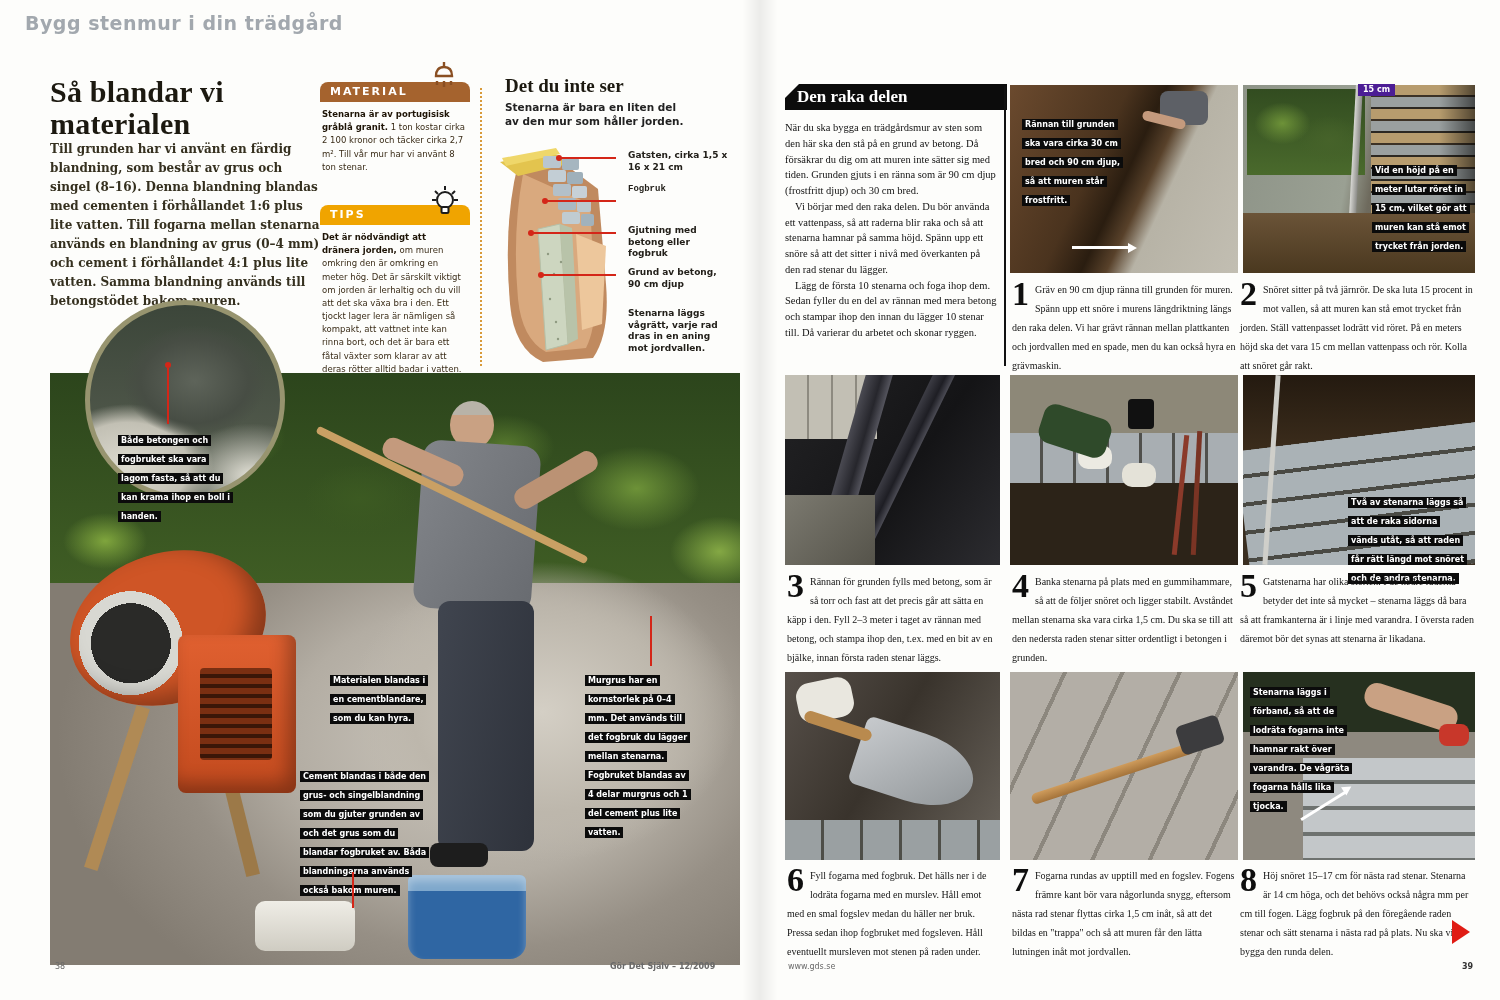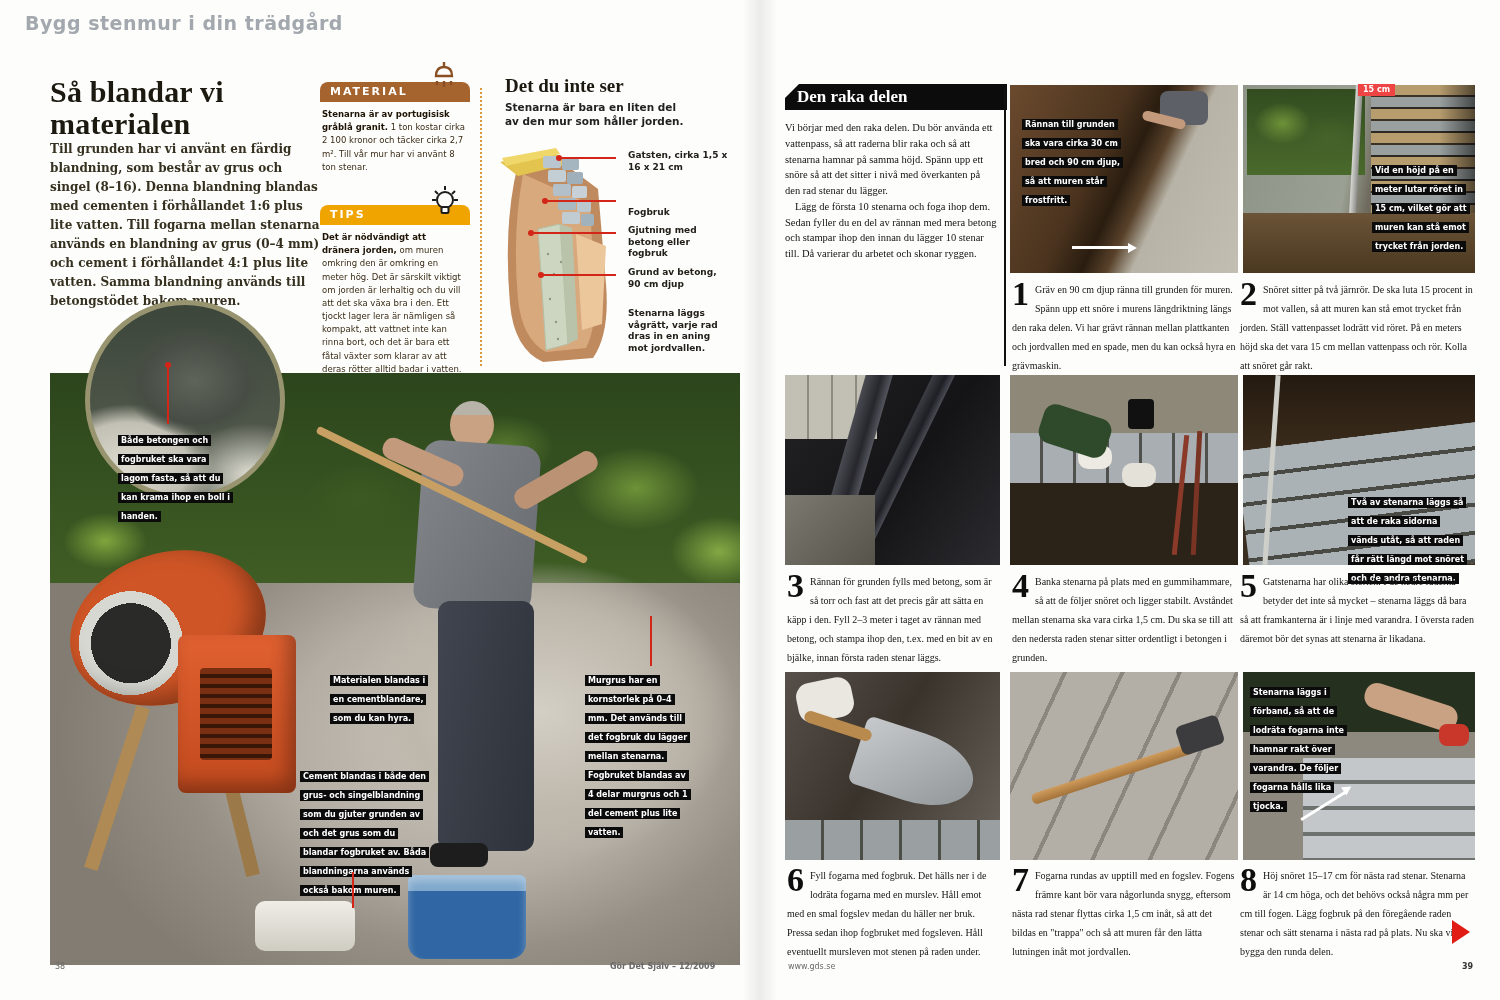--- a/index.html
+++ b/index.html
@@ -243,7 +243,7 @@
     <div class="abs" style="left:196px;top:0;width:36px;height:188px;background:linear-gradient(to right,rgba(0,0,0,0),rgba(0,0,0,.55));"></div>
     <div class="abs" style="left:0;top:128px;width:232px;height:60px;background:linear-gradient(#6b5438,#4a381f);"></div>
   </div>
-  <div class="abs" style="left:1358px;top:84px;background:#ef4444;color:#fff;font:bold 8px/12px 'DejaVu Sans',sans-serif;padding:0 5px;">
+  <div class="abs" style="left:1358px;top:84px;background:#4c1d95;color:#fff;font:bold 8px/12px 'DejaVu Sans',sans-serif;padding:0 5px;">
     <span>15 cm</span>
   </div>
   <div class="pcapw" style="left:1372px;top:158px;width:98px;">

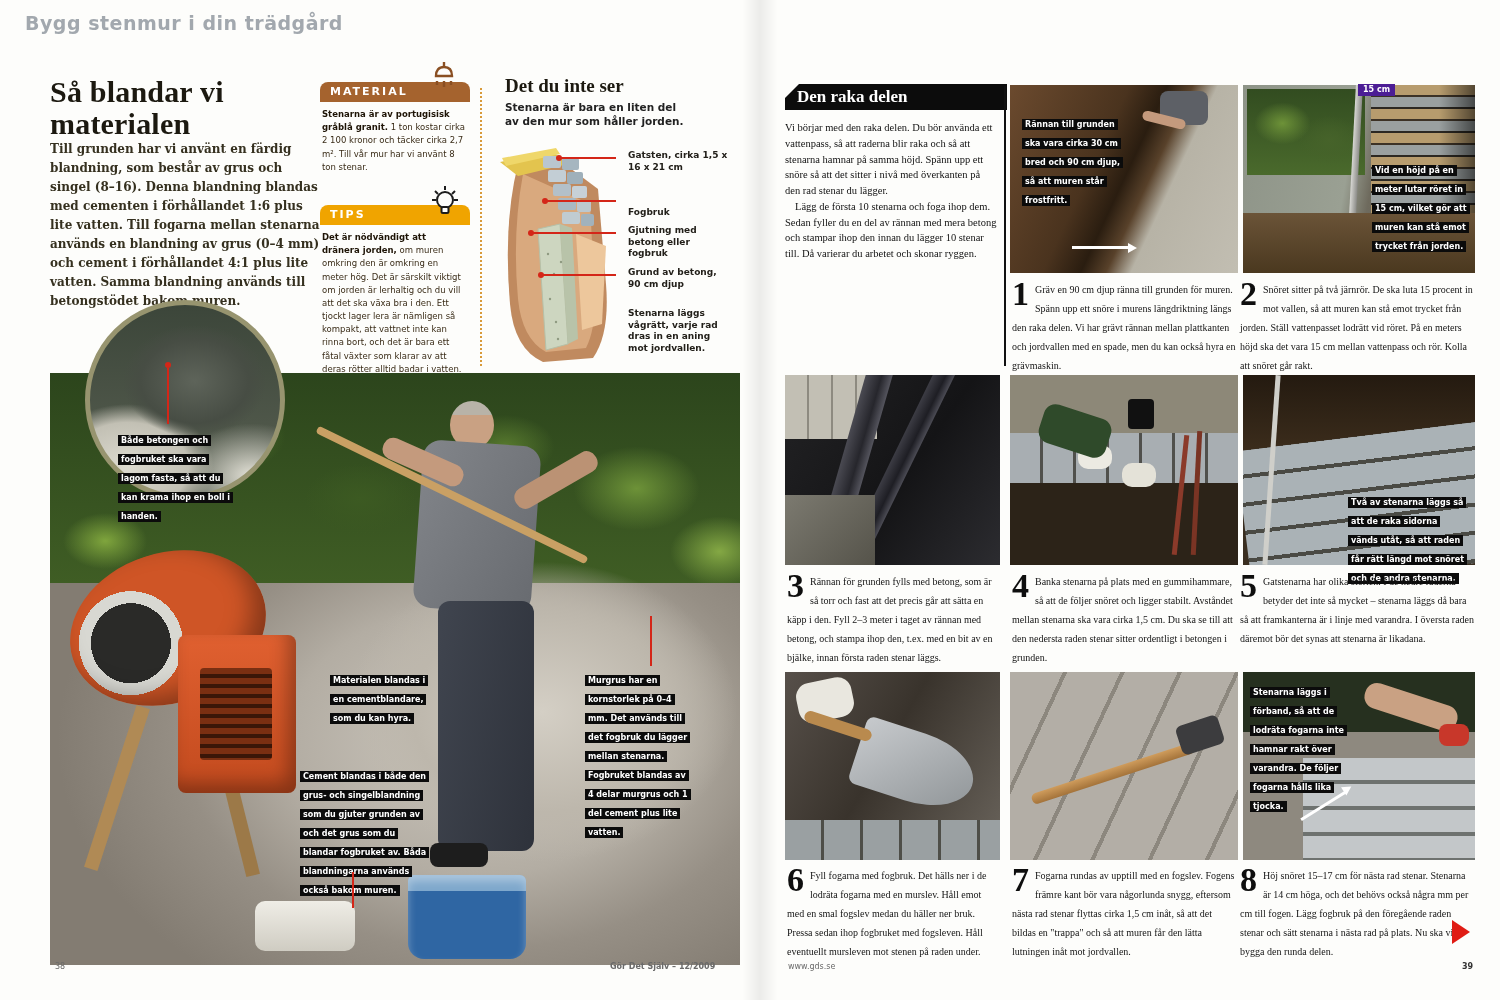--- a/index.html
+++ b/index.html
@@ -215,6 +215,7 @@
   </div>
 
   <div class="abs rintro" style="left:785px;top:120px;width:212px;">
+    <p>När du ska bygga en trädgårdsmur av sten som den här ska den stå på en grund av betong. Då försäkrar du dig om att muren inte sätter sig med tiden. Grunden gjuts i en ränna som är 90 cm djup (frostfritt djup) och 30 cm bred.</p>
     <p>Vi börjar med den raka delen. Du bör använda ett vattenpass, så att raderna blir raka och så att stenarna hamnar på samma höjd. Spänn upp ett snöre så att det sitter i nivå med överkanten på den rad stenar du lägger.</p>
     <p>Lägg de första 10 stenarna och foga ihop dem. Sedan fyller du en del av rännan med mera betong och stampar ihop den innan du lägger 10 stenar till. Då varierar du arbetet och skonar ryggen.</p>
   </div>

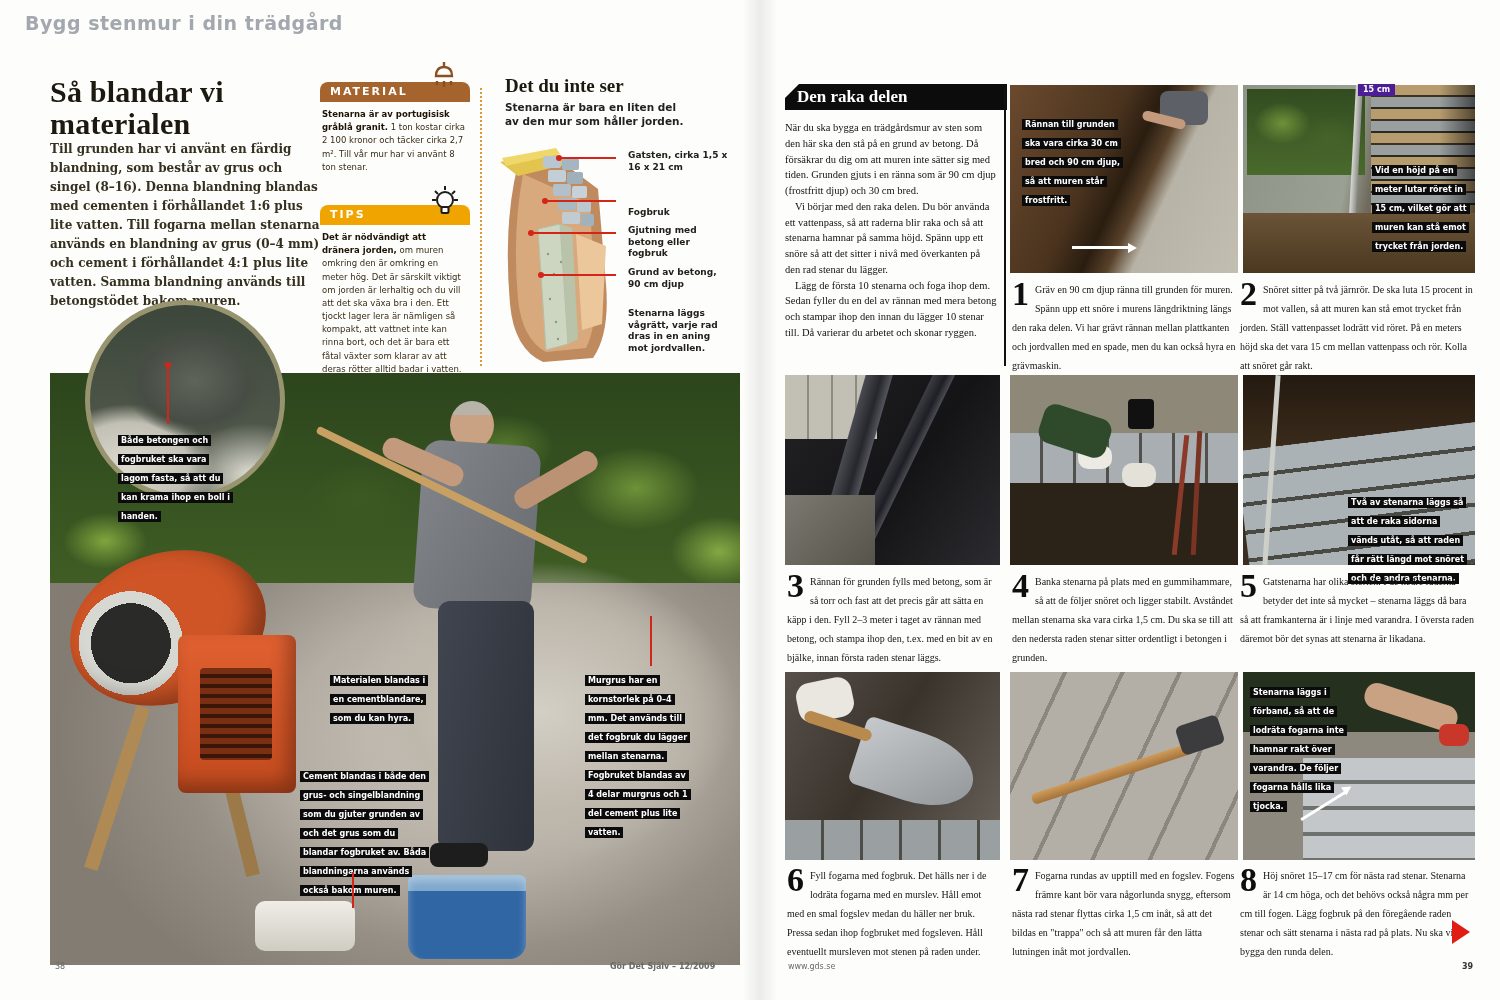--- a/index.html
+++ b/index.html
@@ -125,7 +125,7 @@
 
   <div class="abs rdot" style="left:542px;top:198px;"></div>
   <div class="abs rline" style="left:546px;top:200px;width:70px;height:2px;"></div>
-  <div class="abs lbl" style="left:620px;top:207px;width:110px;">Fogbruk</div>
+  <div class="abs lbl" style="left:620px;top:184px;width:110px;font-family:Liberation Mono, monospace;">Fogbruk</div>
 
   <div class="abs rdot" style="left:528px;top:230px;"></div>
   <div class="abs rline" style="left:532px;top:232px;width:84px;height:2px;"></div>

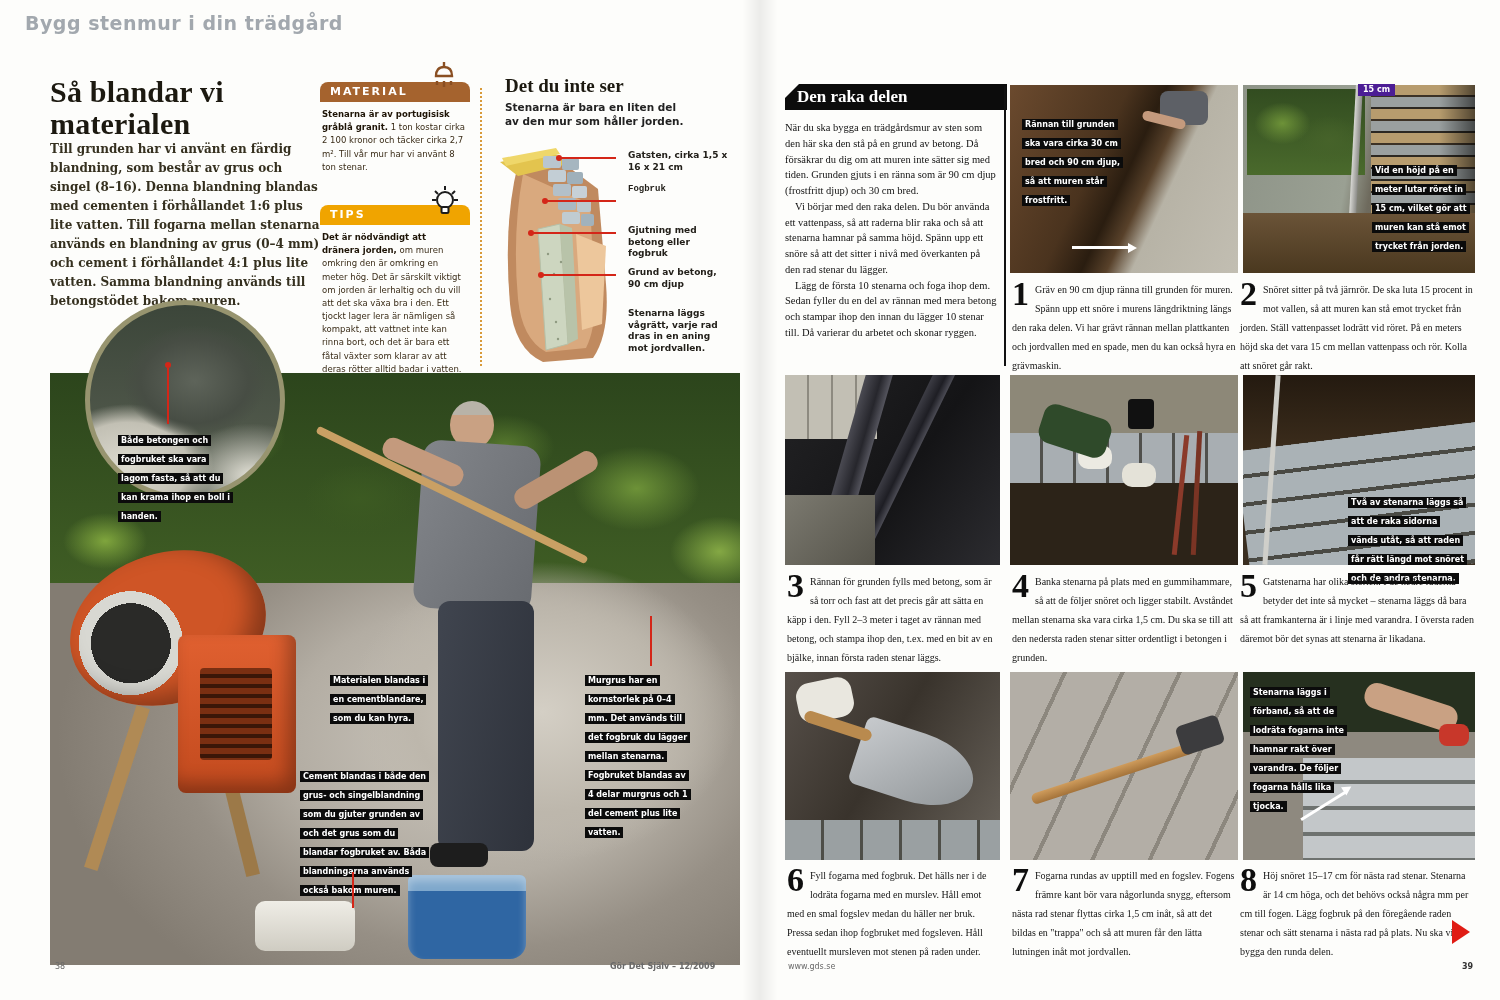--- a/index.html
+++ b/index.html
@@ -330,7 +330,7 @@
     <div class="abs wh-arrow" style="left:100px;top:112px;transform:rotate(-32deg);"></div>
   </div>
   <div class="pcapw" style="left:1250px;top:680px;width:108px;">
-    <span class="pcap">Stenarna läggs i förband, så att de lodräta fogarna inte hamnar rakt över varandra. De följer fogarna hålls lika tjocka.</span>
+    <span class="pcap">Stenarna läggs i förband, så att de lodräta fogarna inte hamnar rakt över varandra. De vågräta fogarna hålls lika tjocka.</span>
   </div>
 
   <div class="abs step" style="left:787px;top:864px;width:213px;">

